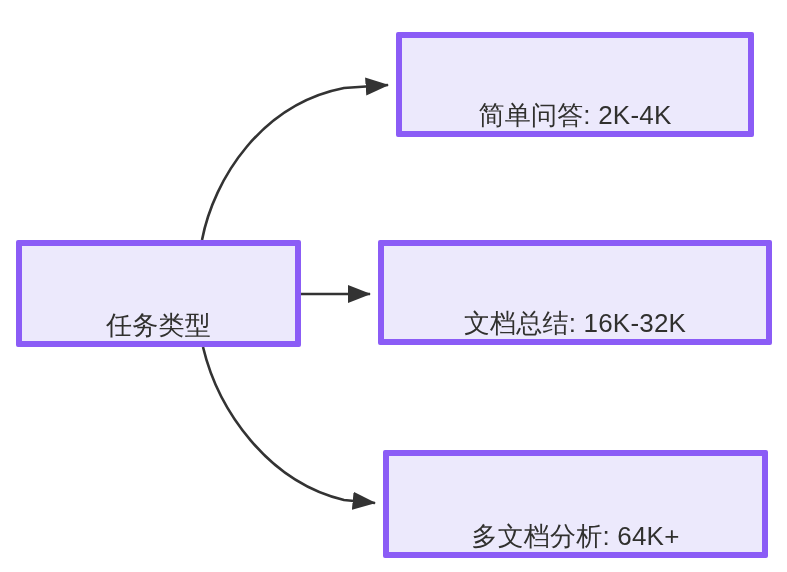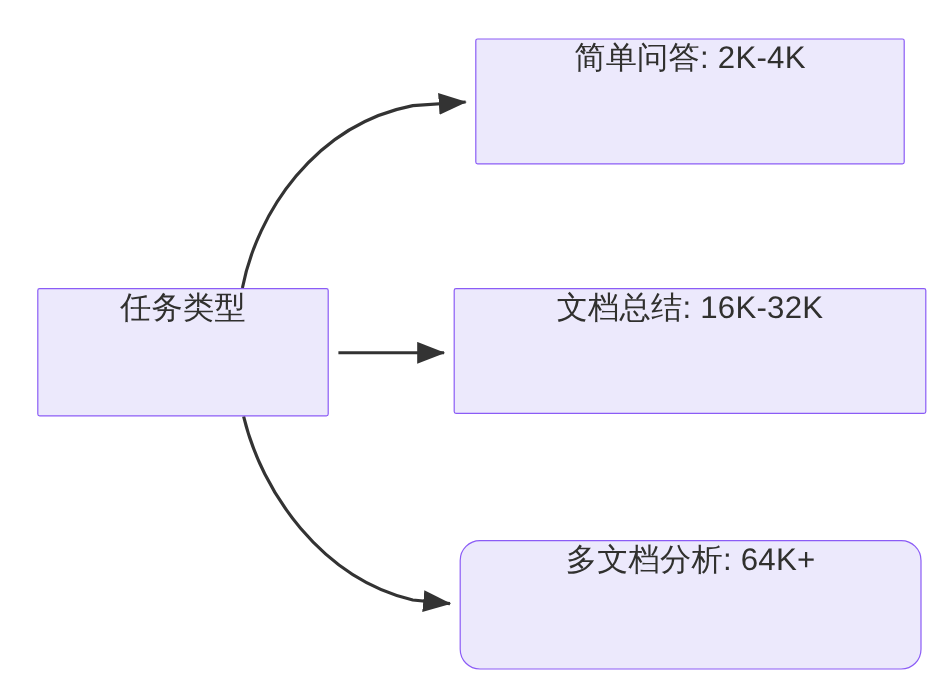--- a/index.html
+++ b/index.html
@@ -37,10 +37,10 @@
     position: absolute;
     box-sizing: border-box;
     background: #ece9fc;
-    border: 1px solid #8b5cf6;
+    border: 6px solid #8b5cf6;
     border-radius: 2px;
     display: flex;
-    align-items: flex-start;
+    align-items: flex-end;
     justify-content: center;
     color: #30302e;
     font-size: 26px;

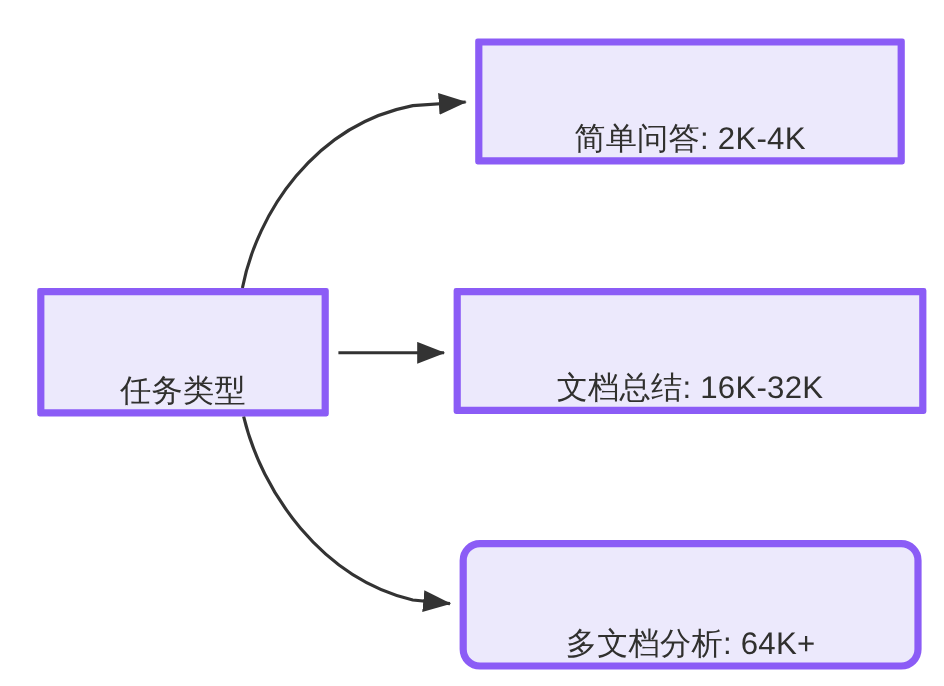--- a/index.html
+++ b/index.html
@@ -55,9 +55,9 @@
 
   
   #node-root {
-    left: 31px;
+    left: 16px;
     top: 240px;
-    width: 243px;
+    width: 285px;
     height: 107px;
   }
 

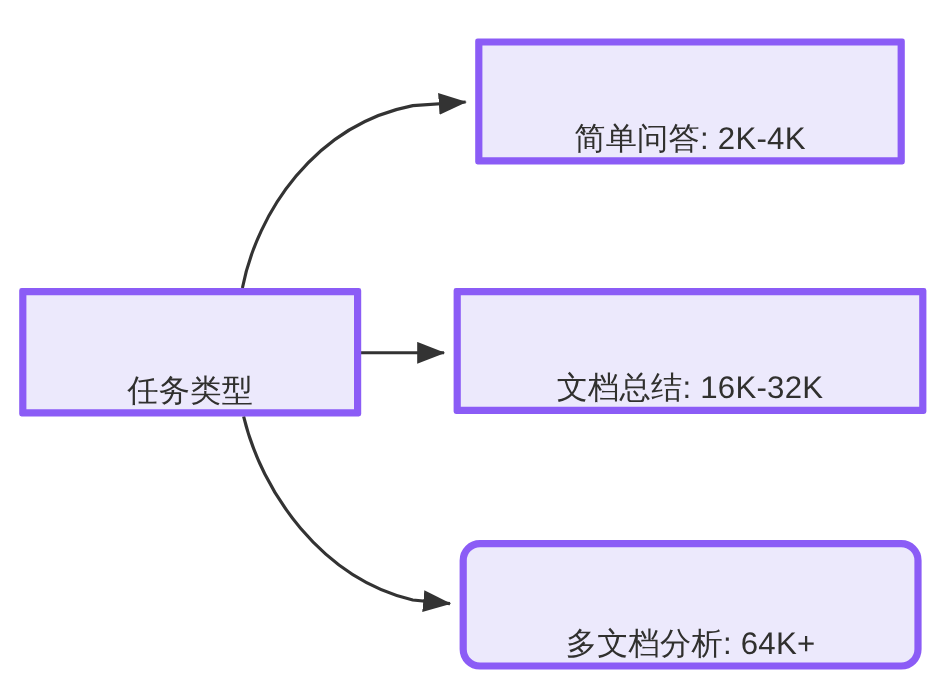--- a/index.html
+++ b/index.html
@@ -80,7 +80,6 @@
     top: 450px;
     width: 385px;
     height: 108px;
-    border-radius: 17px;
   }
 </style>
 </head>

